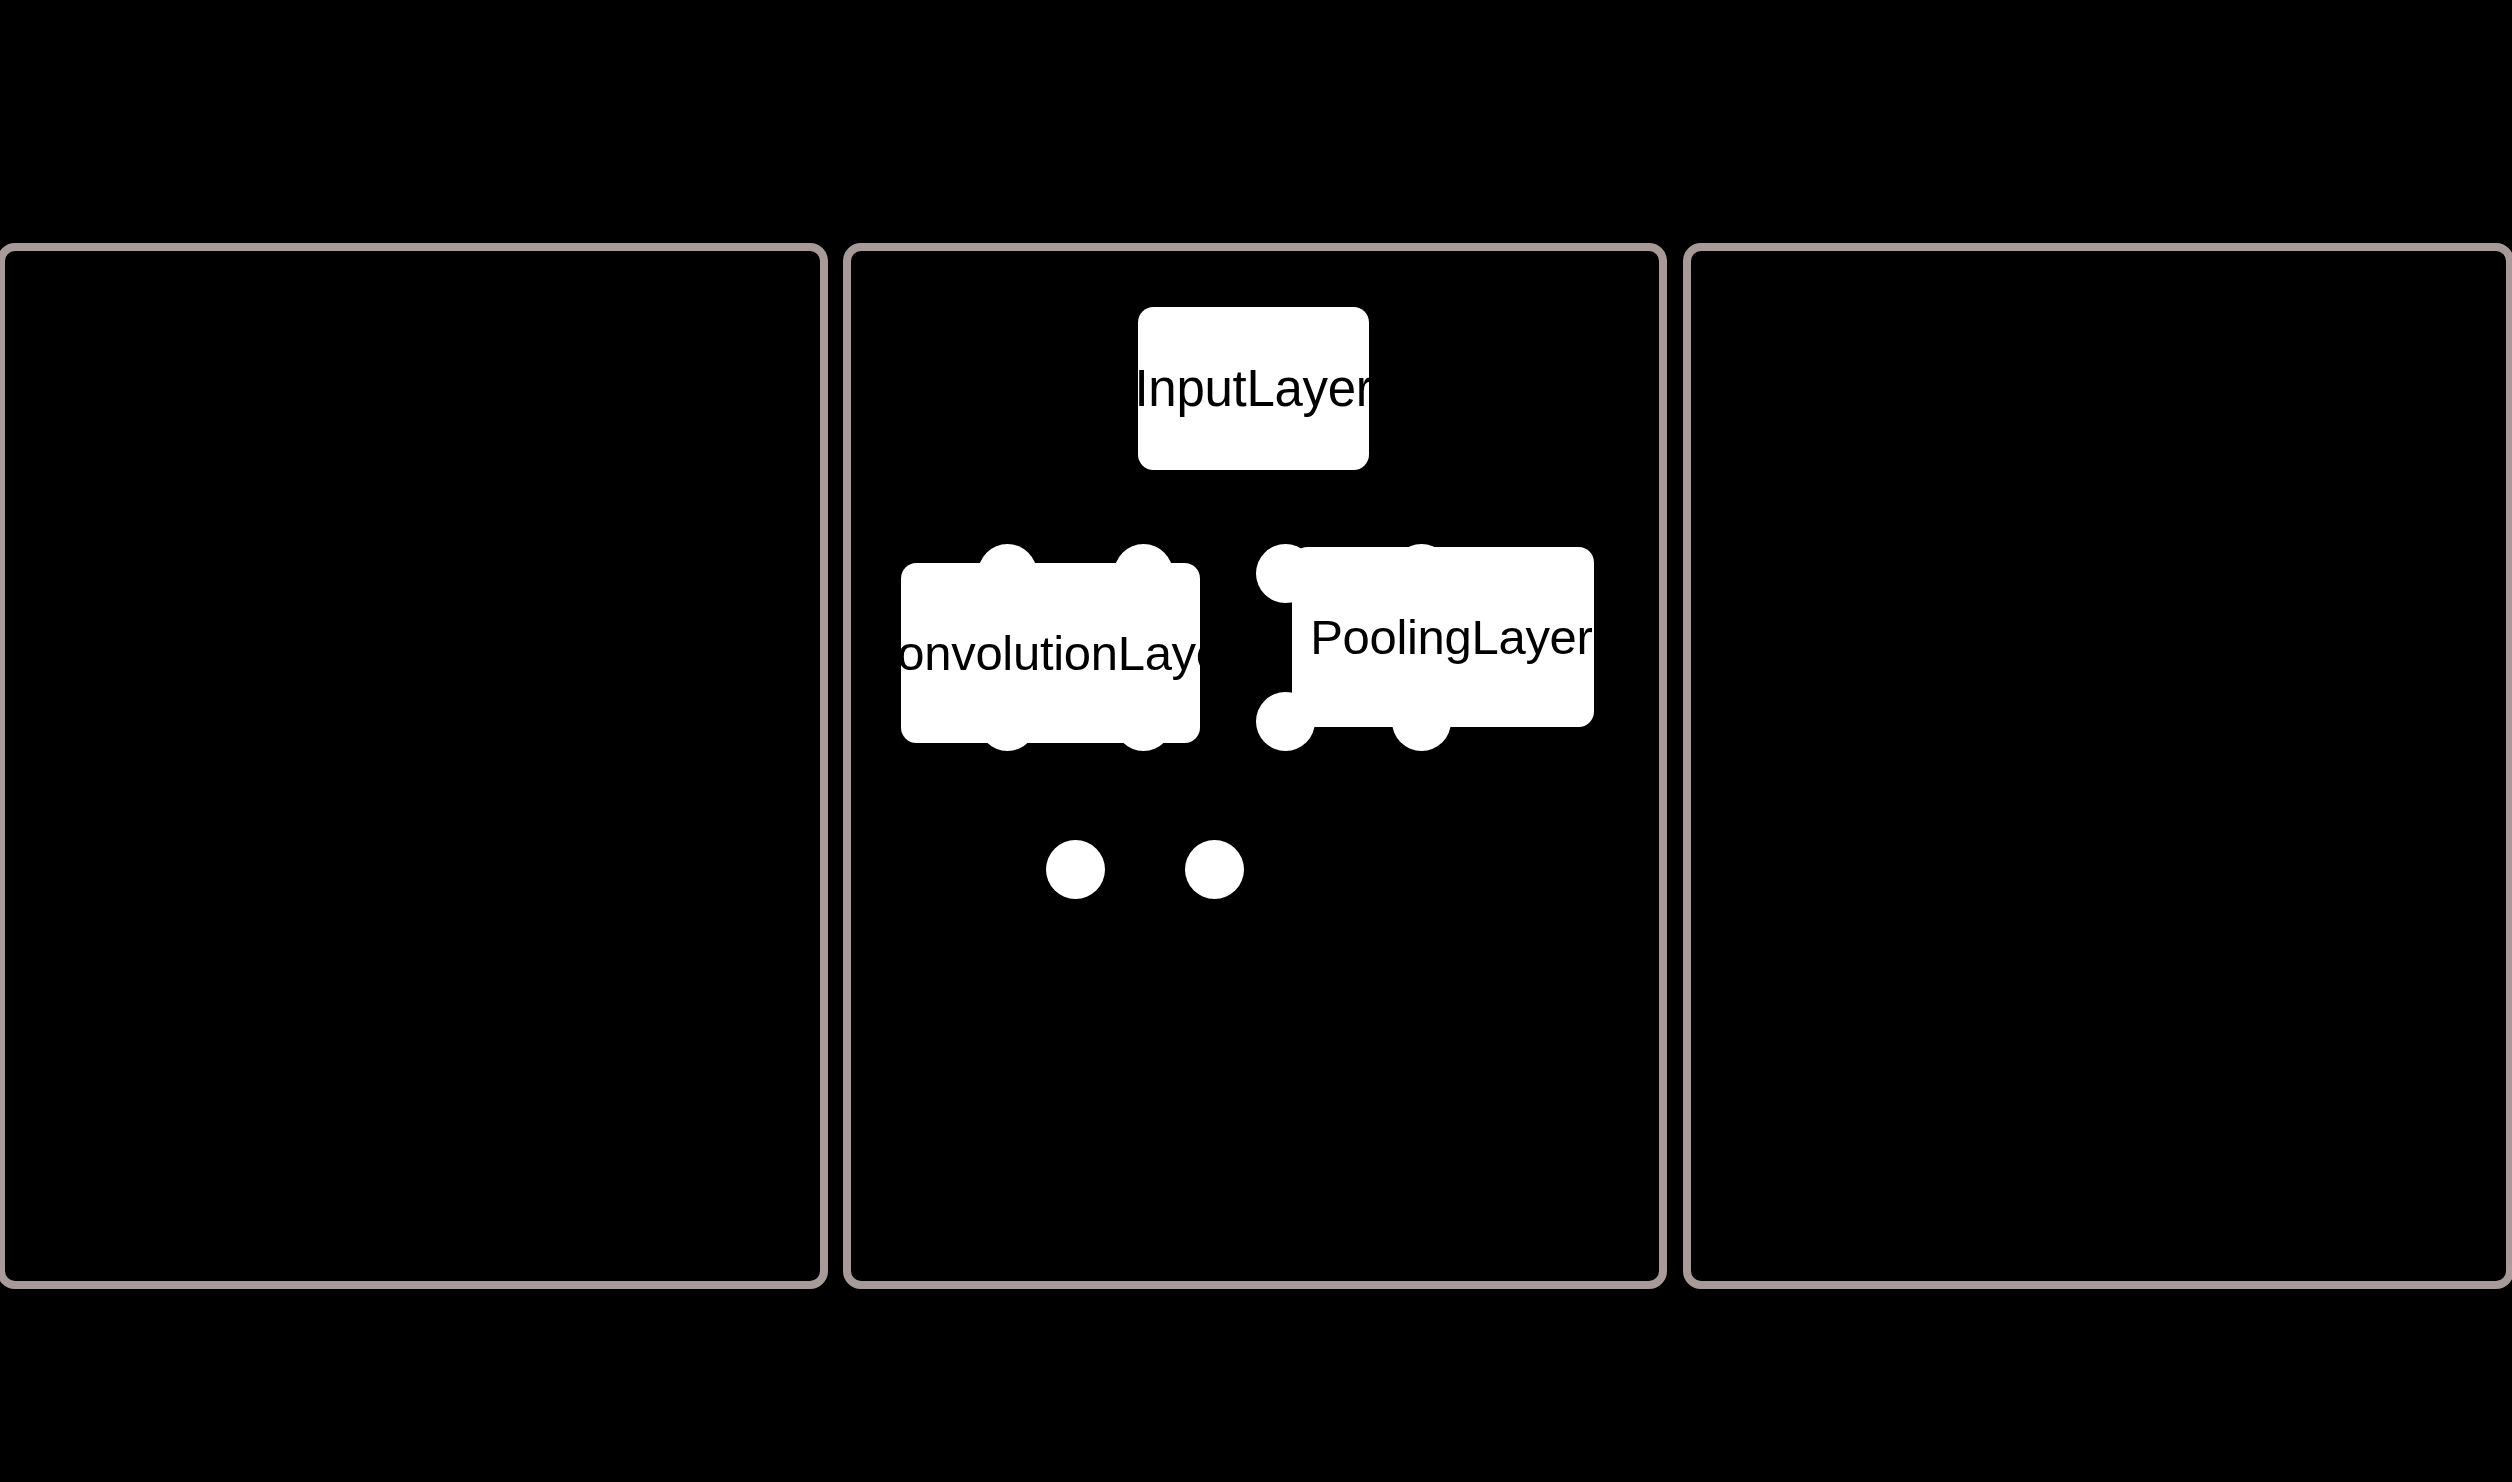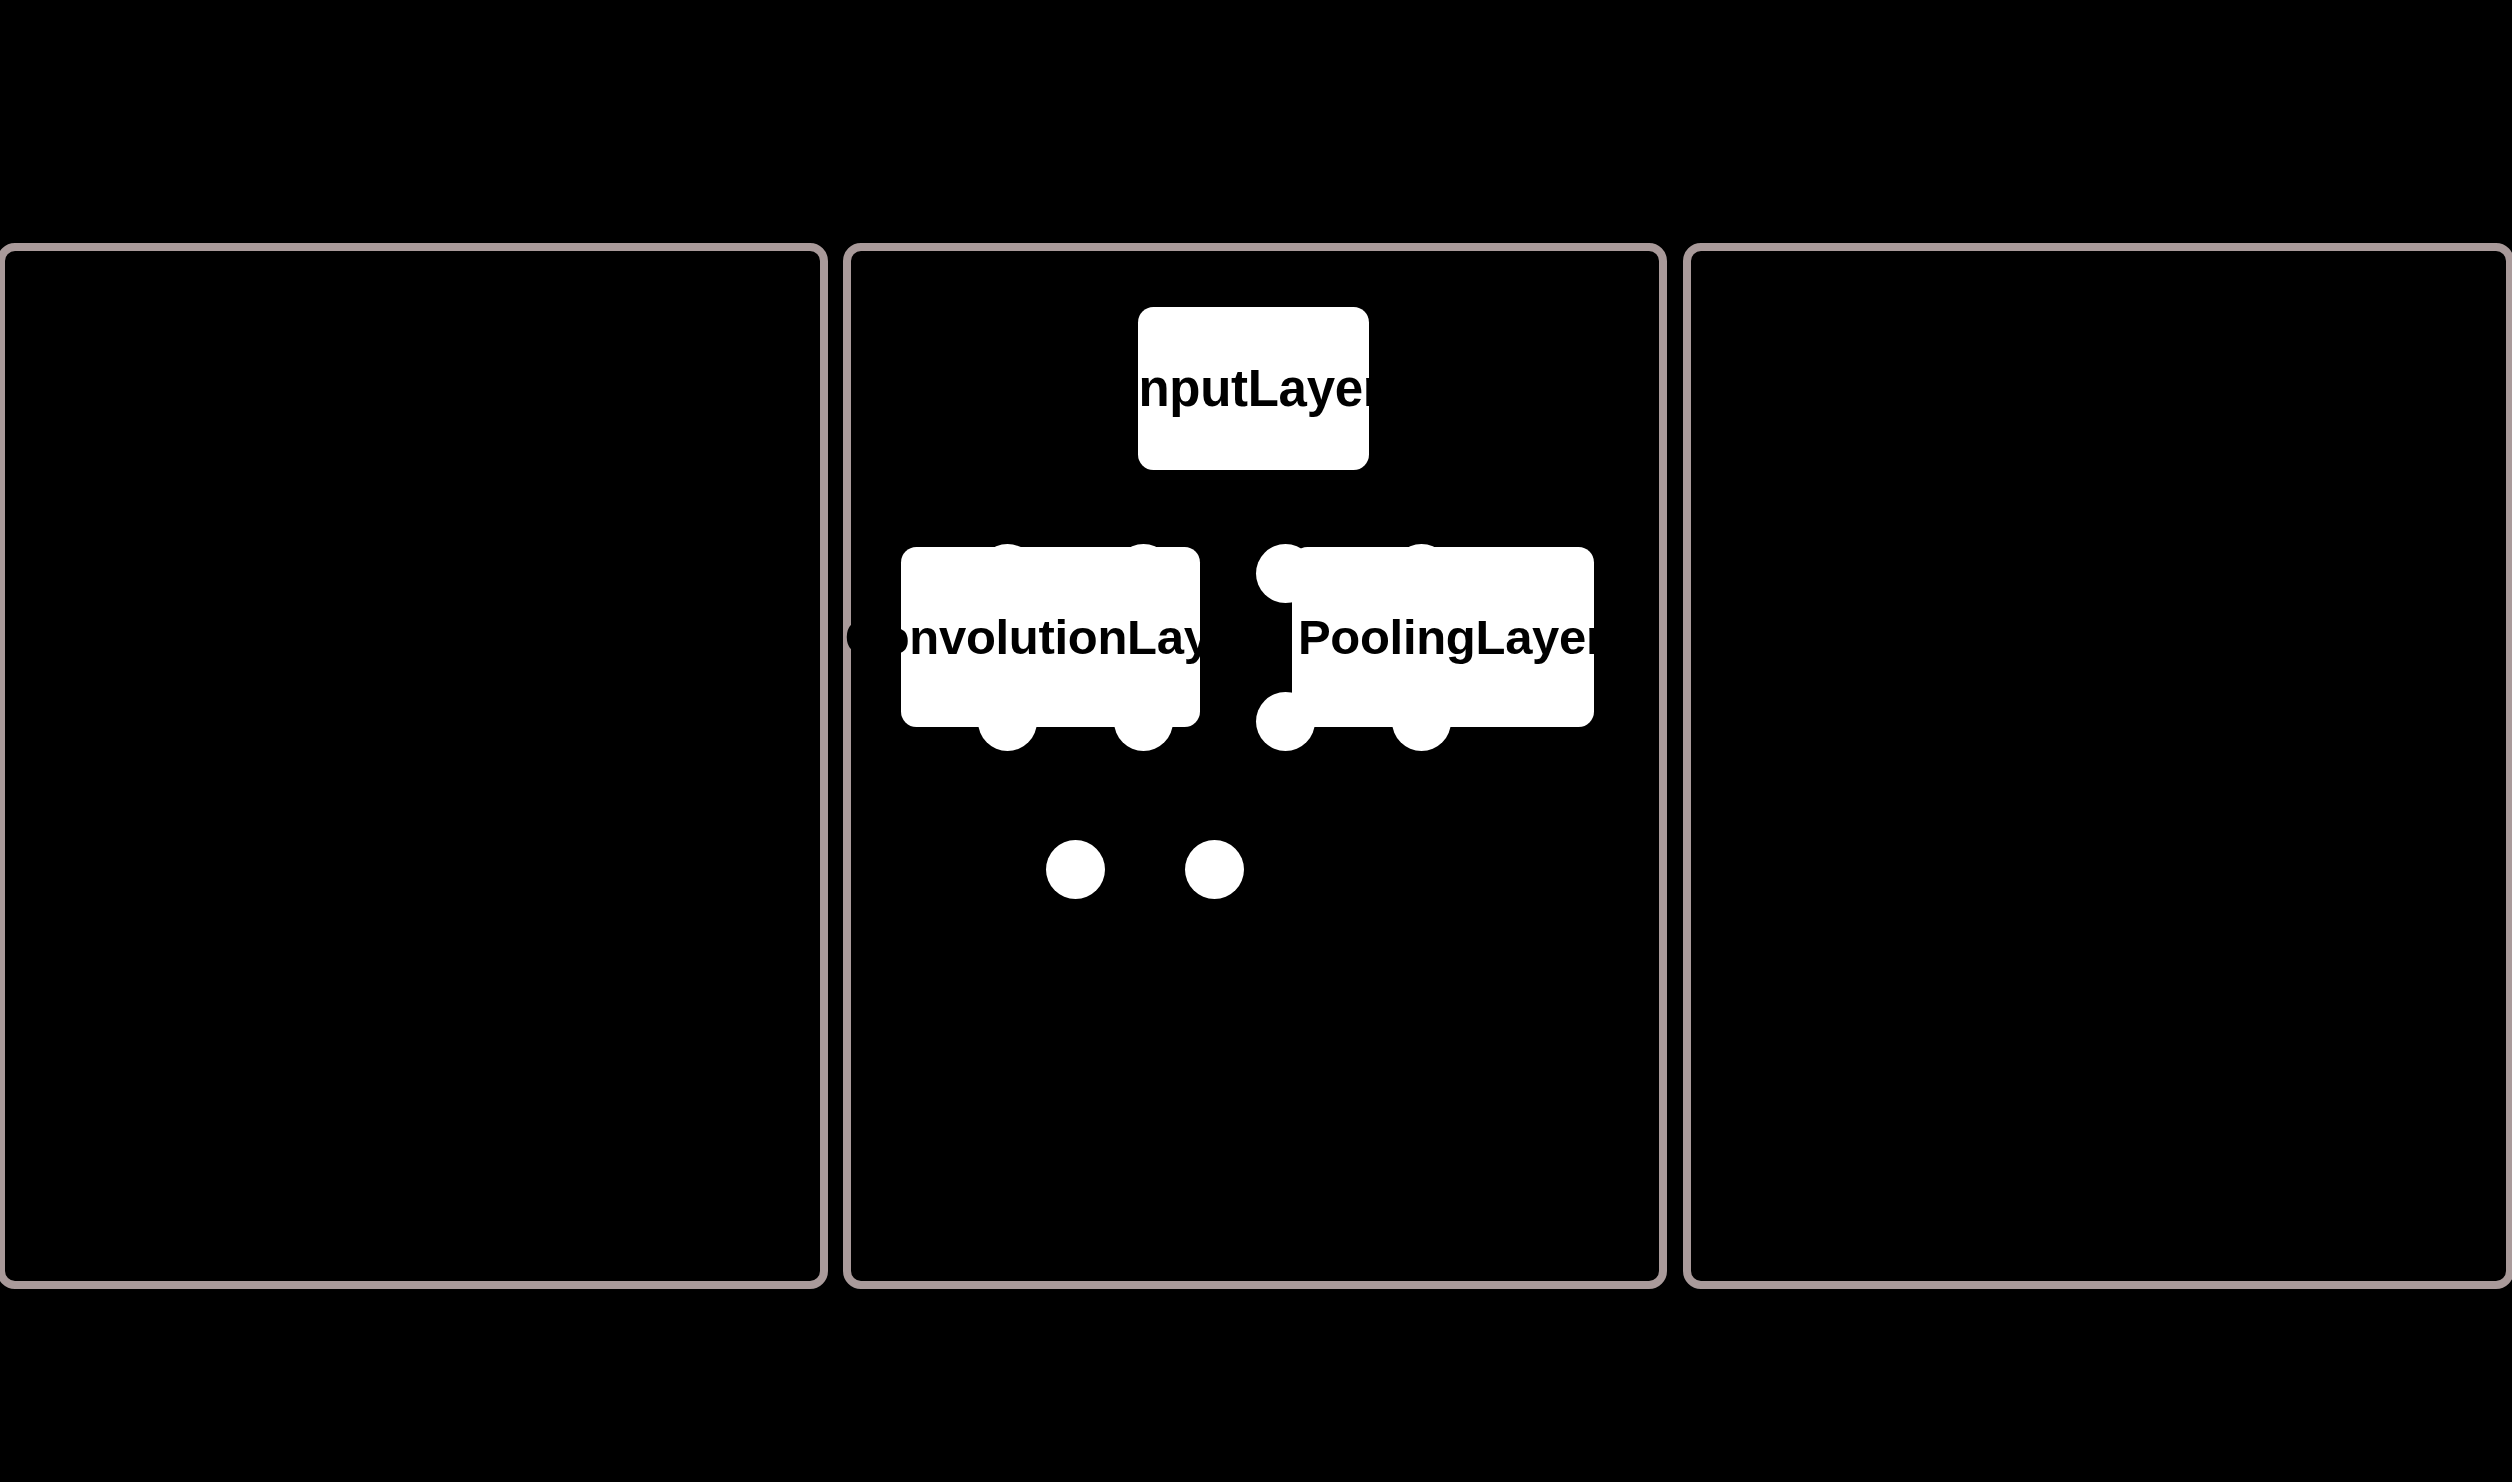--- a/index.html
+++ b/index.html
@@ -45,7 +45,7 @@
     justify-content: center;
     text-align: center;
     color: #000000;
-    font-weight: 700;
+    font-weight: 400;
     line-height: 1.08;
     letter-spacing: -0.3px;
     padding: 3.5px 8.3px;

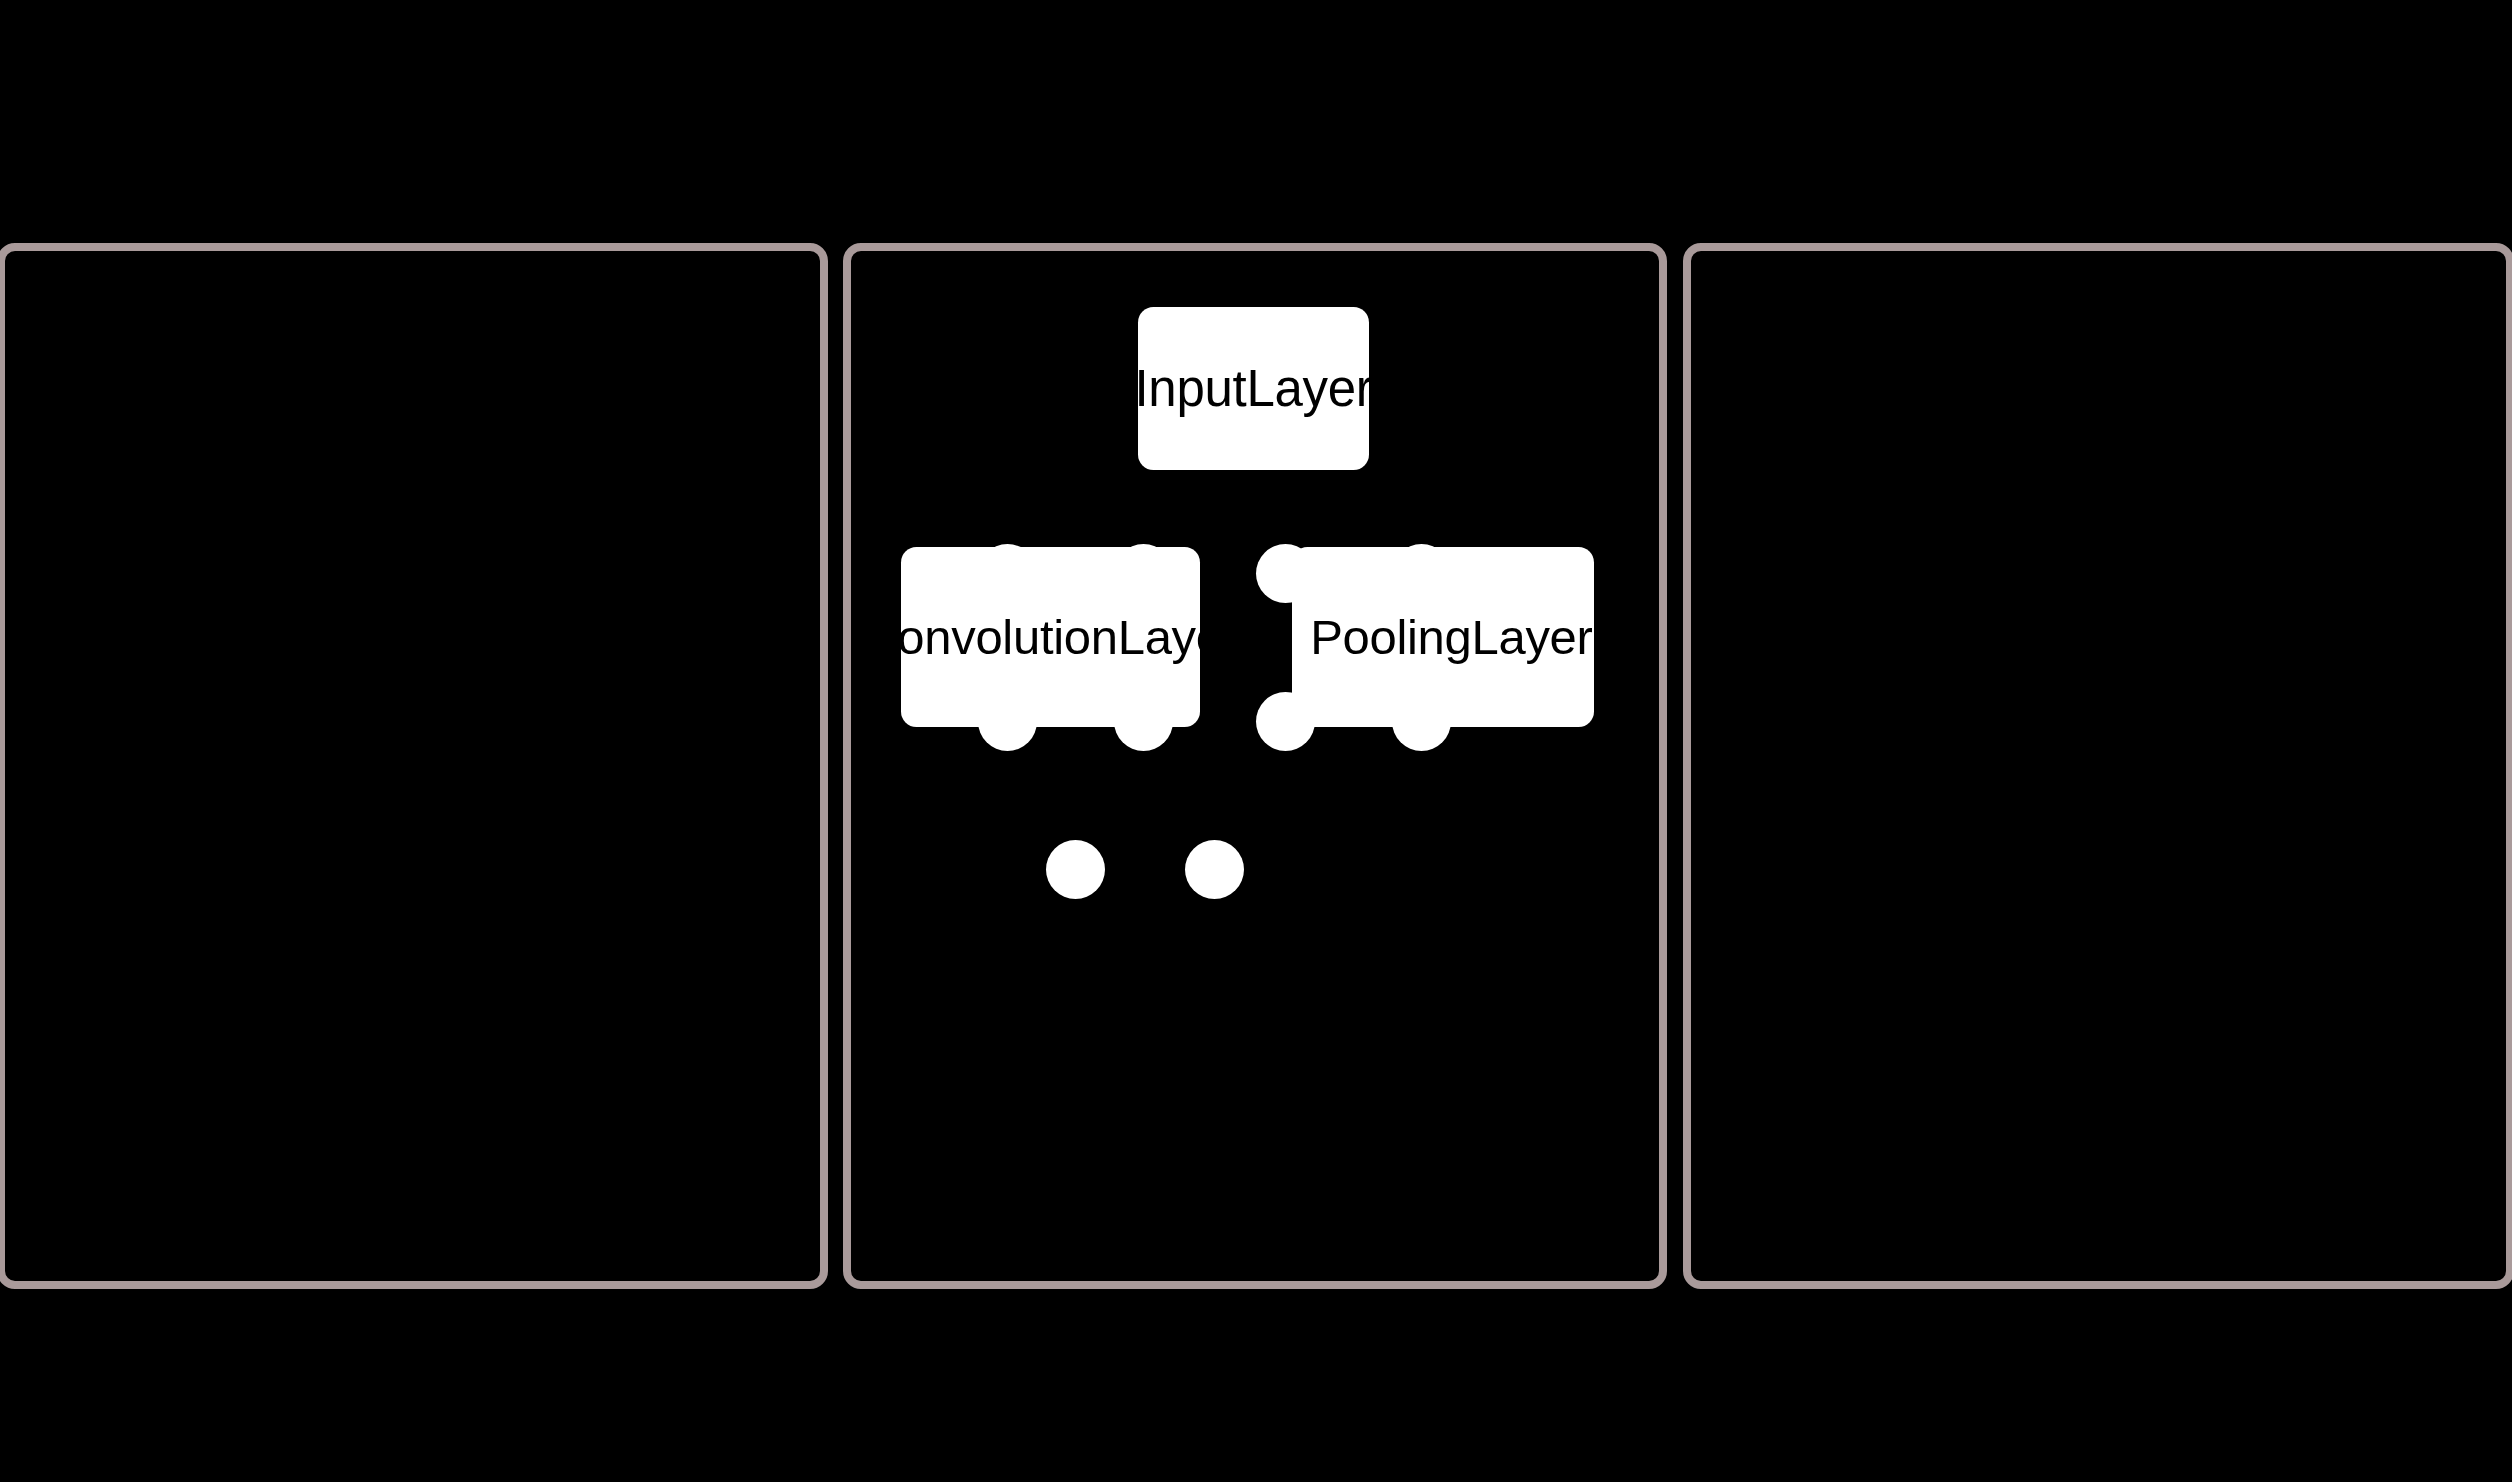--- a/index.html
+++ b/index.html
@@ -63,7 +63,7 @@
   
   .box-convolution {
     left: 50px;
-    top: 296px;
+    top: 312px;
     width: 299px;
     height: 180px;
     font-size: 49px;

